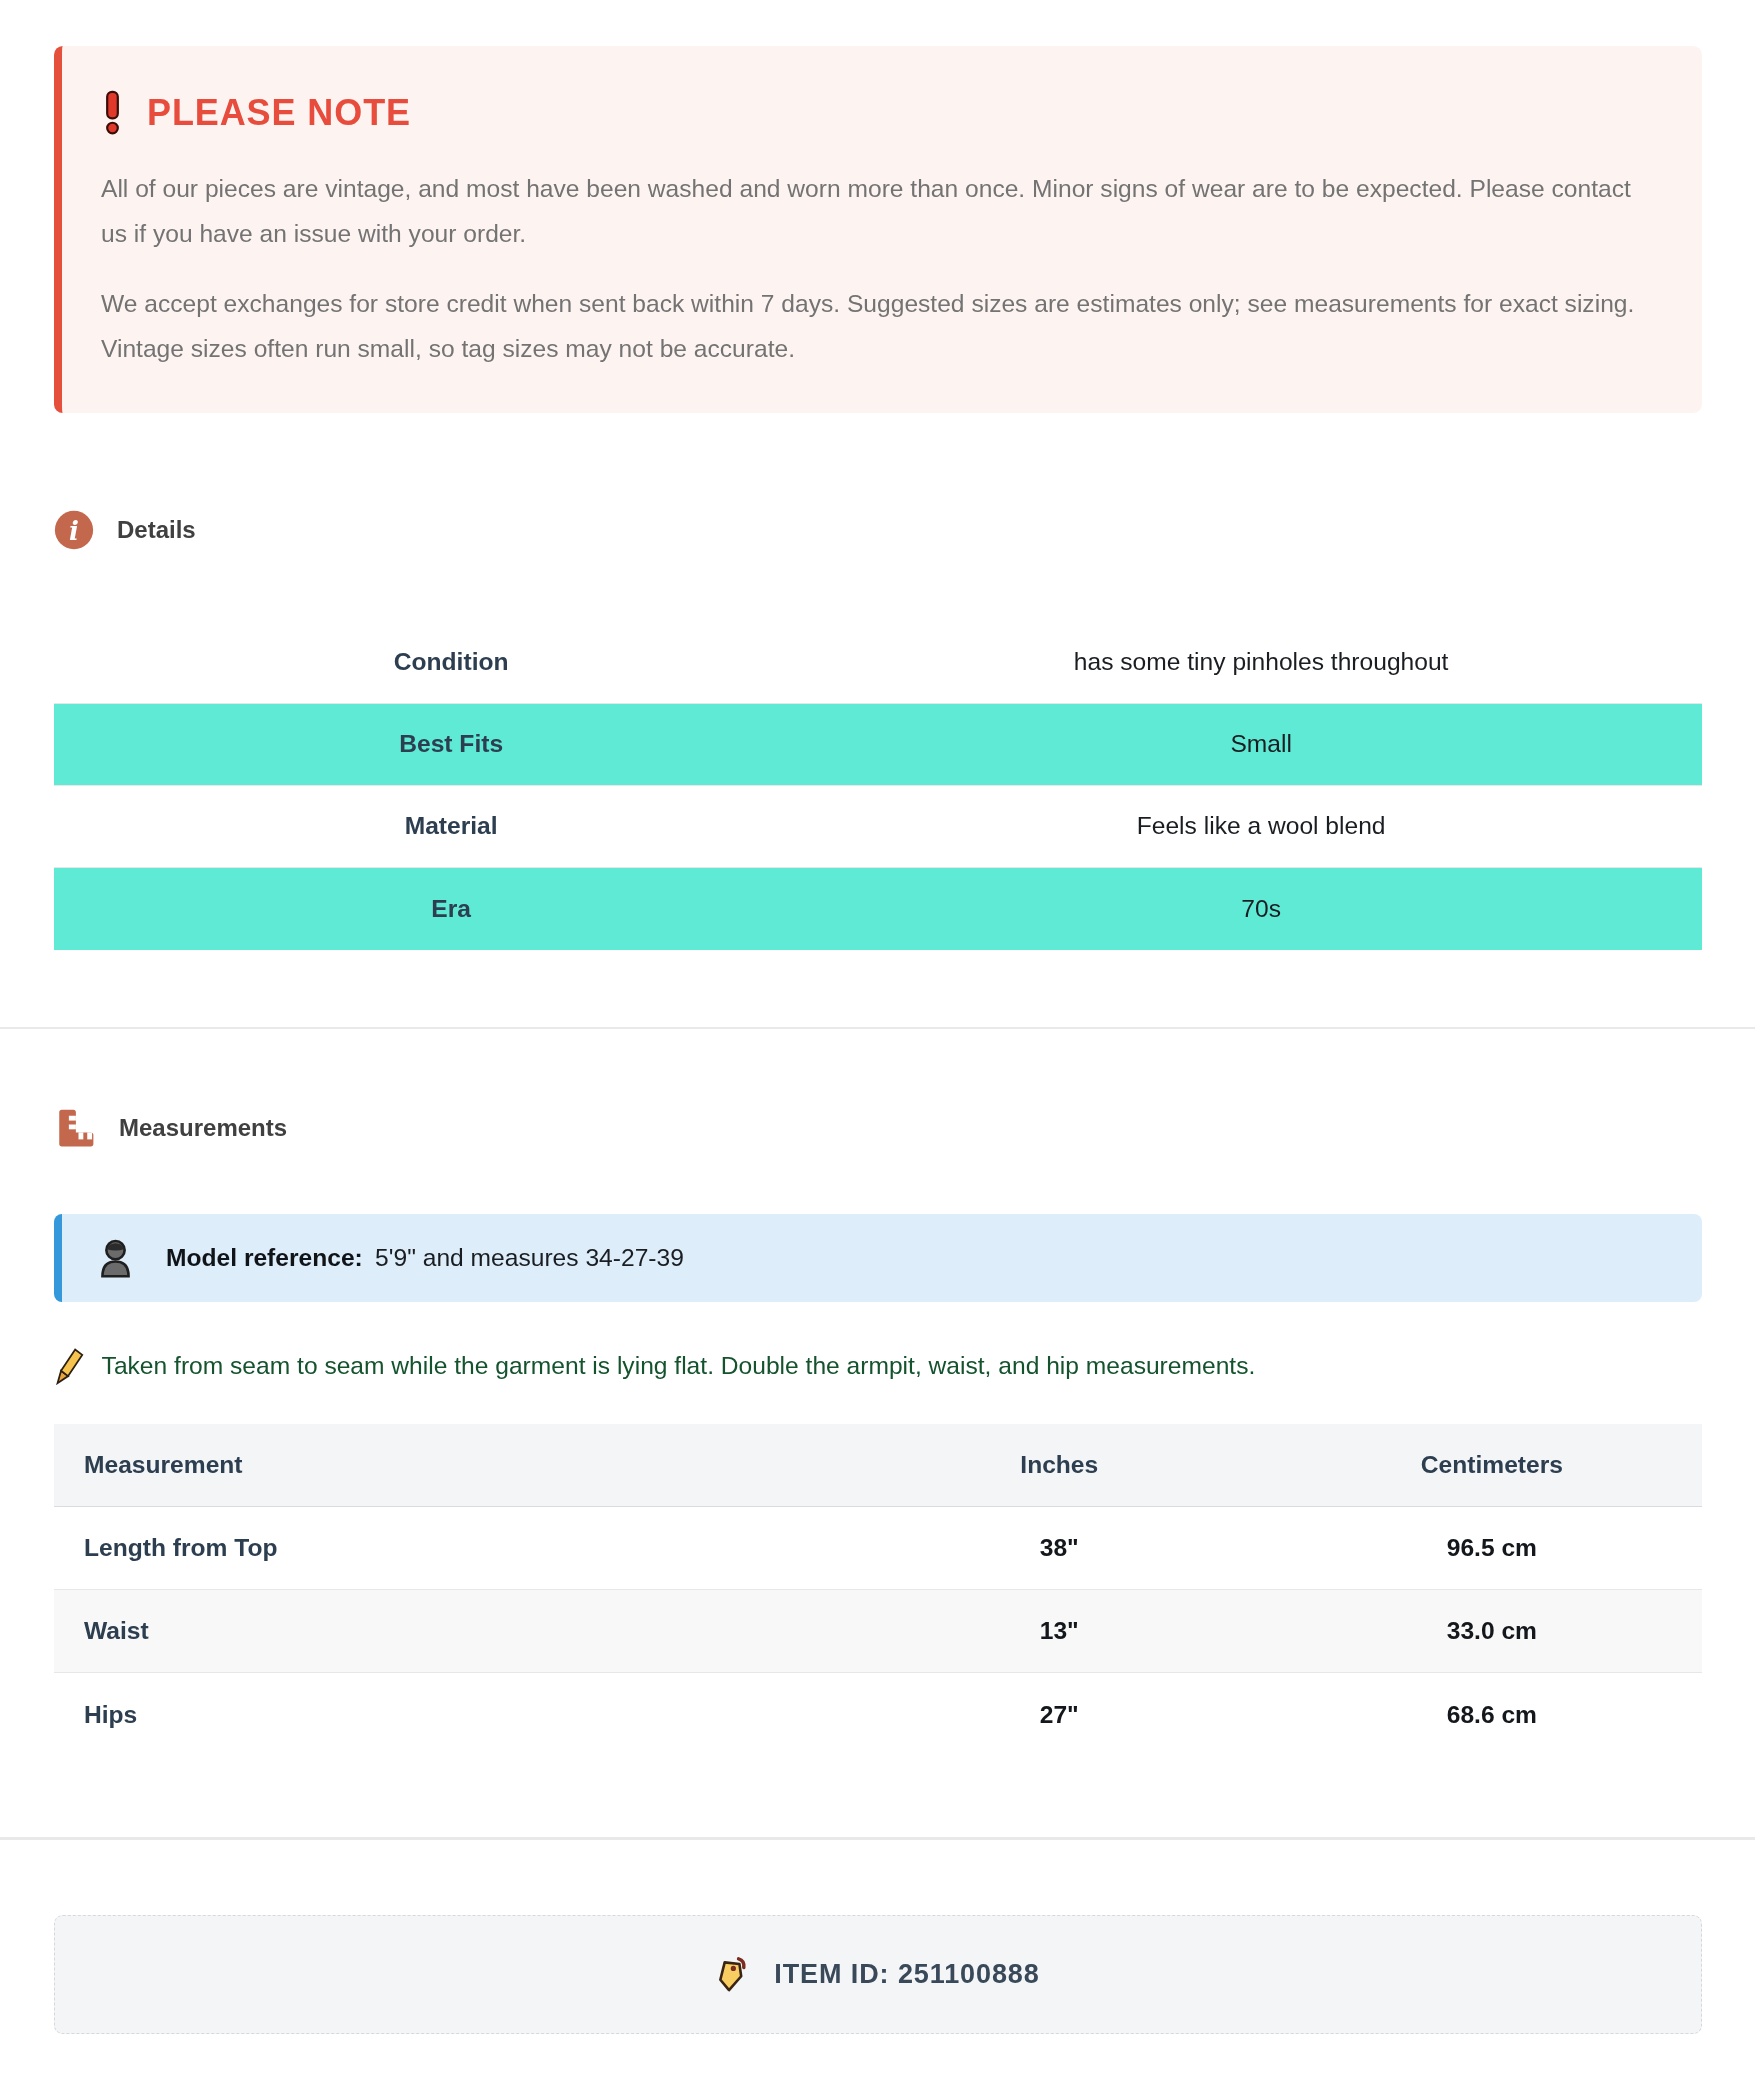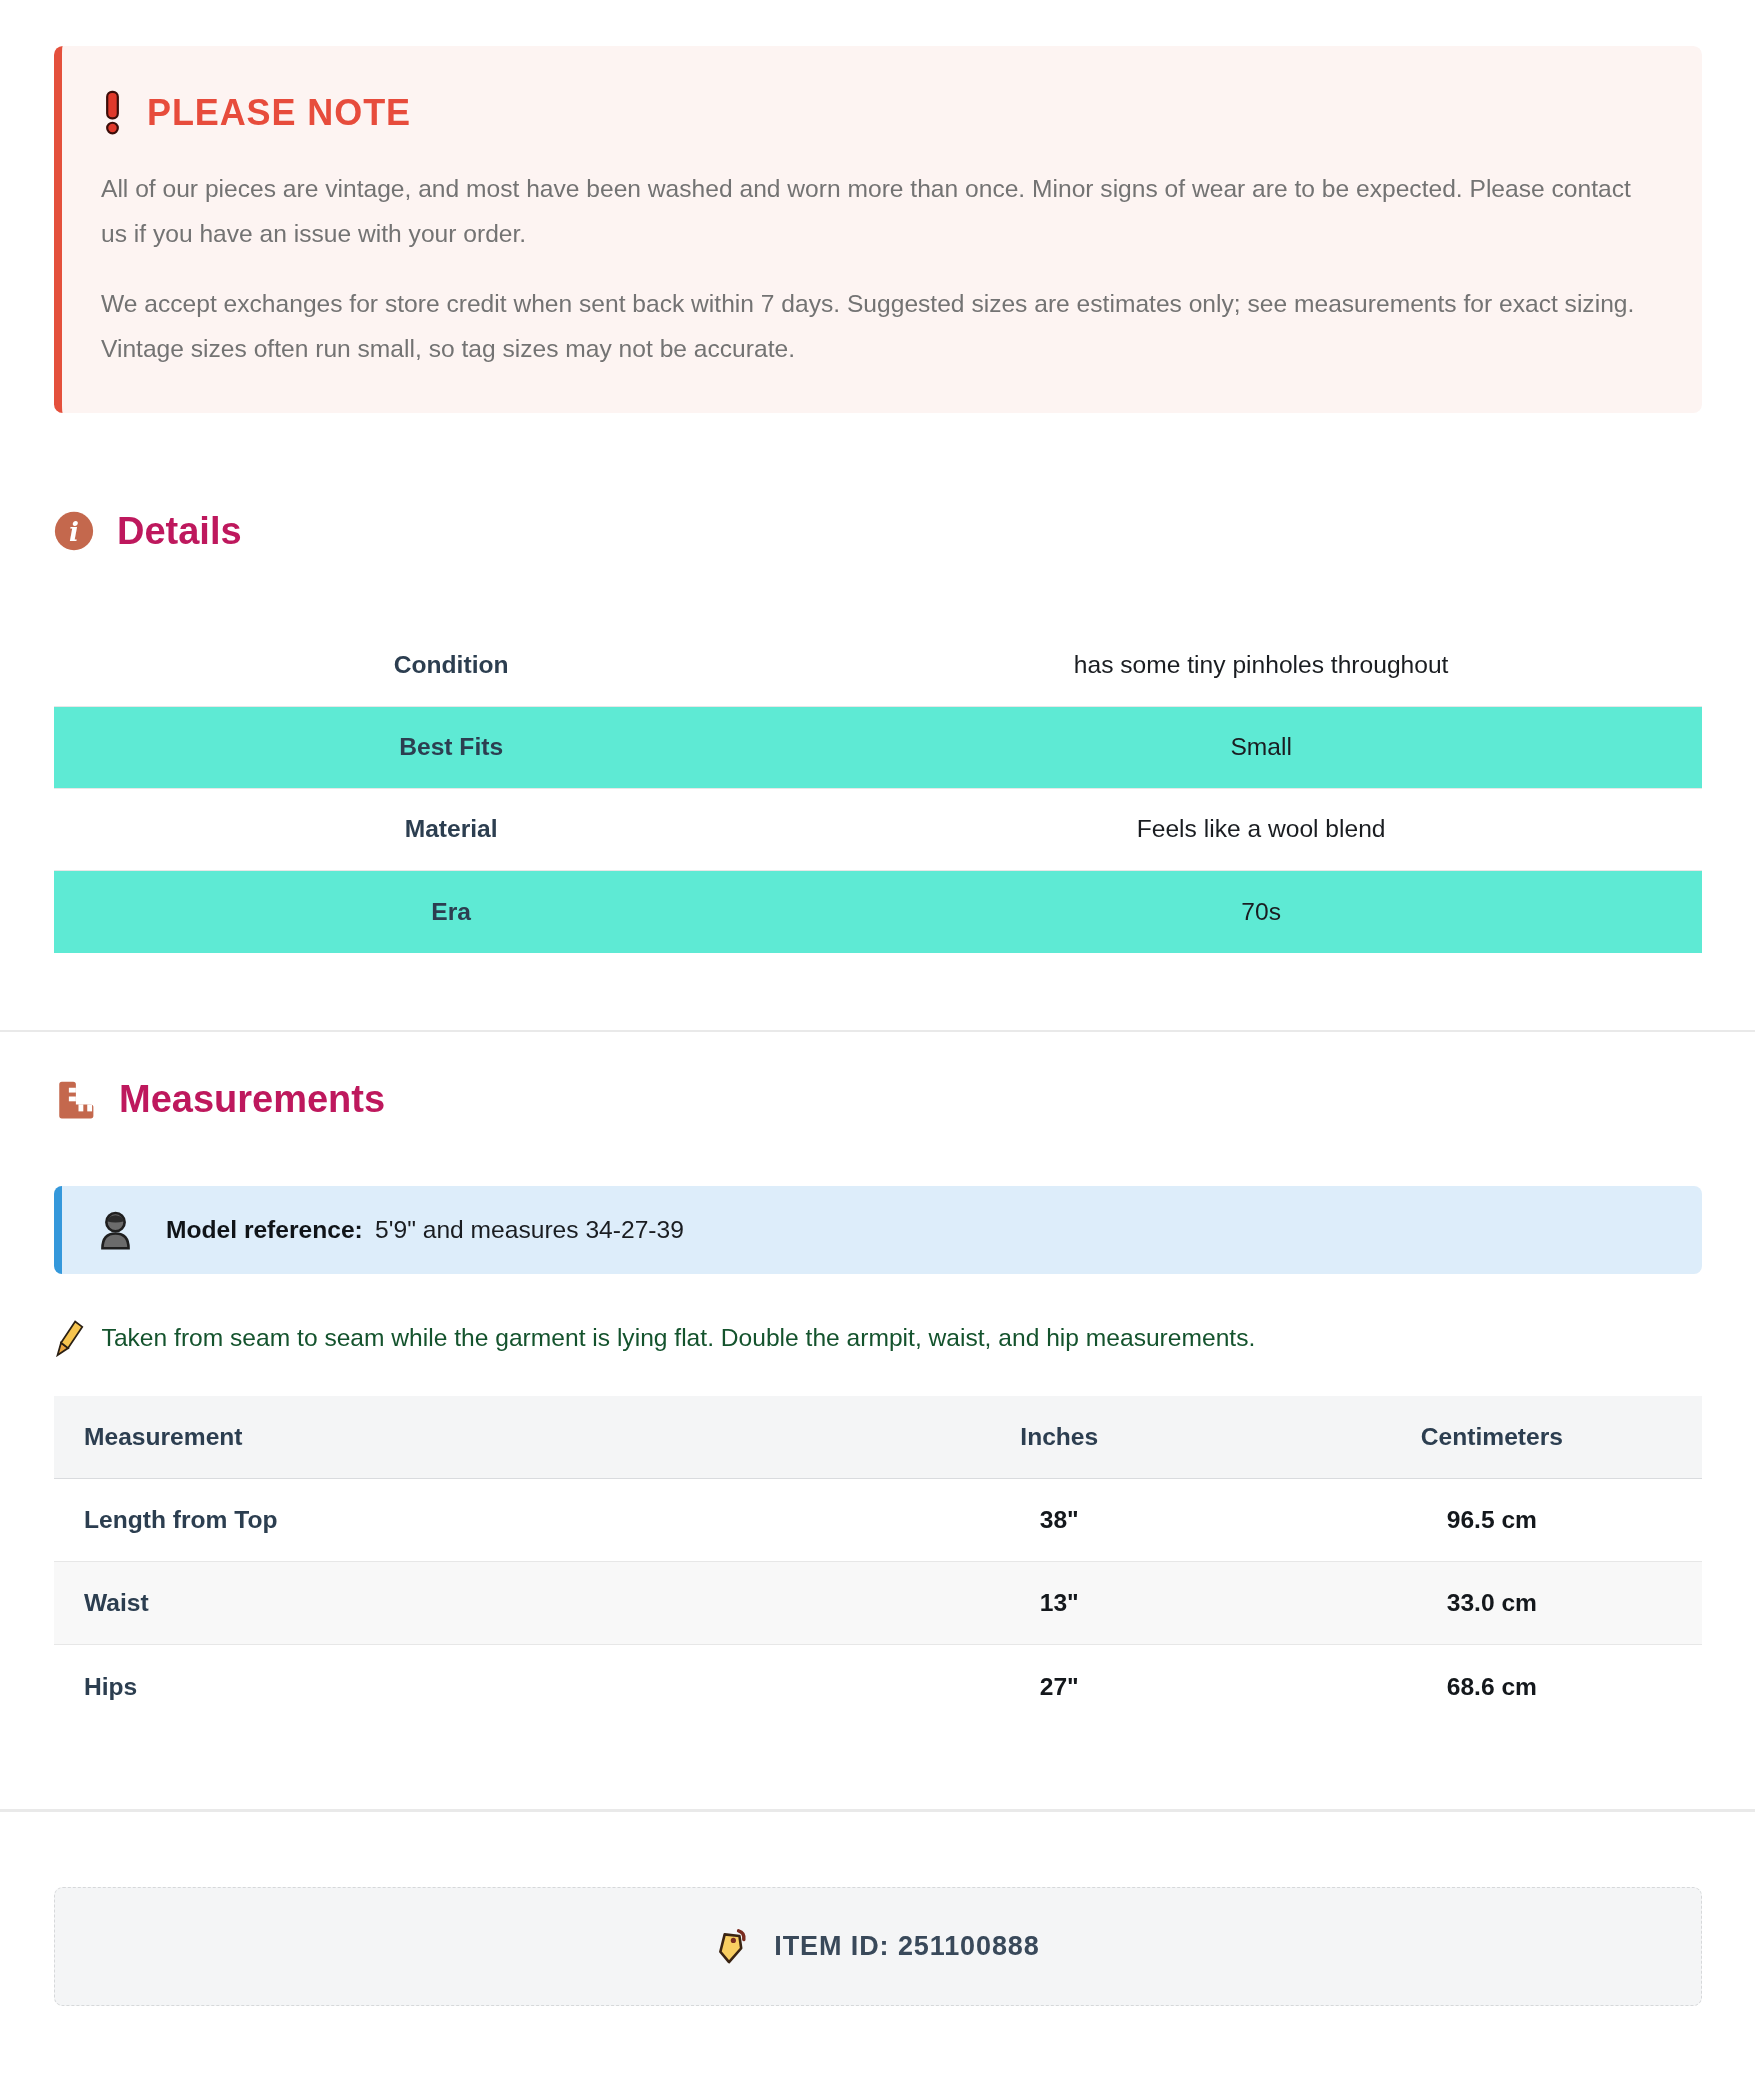--- a/index.html
+++ b/index.html
@@ -51,9 +51,9 @@
   }
   .section-head.m { margin-top: 46px; }
   .section-head h2 {
-    font-size: 38px;
+    font-size: 24px;
     font-weight: 600;
-    color: #be185d;
+    color: #404040;
   }
 
   

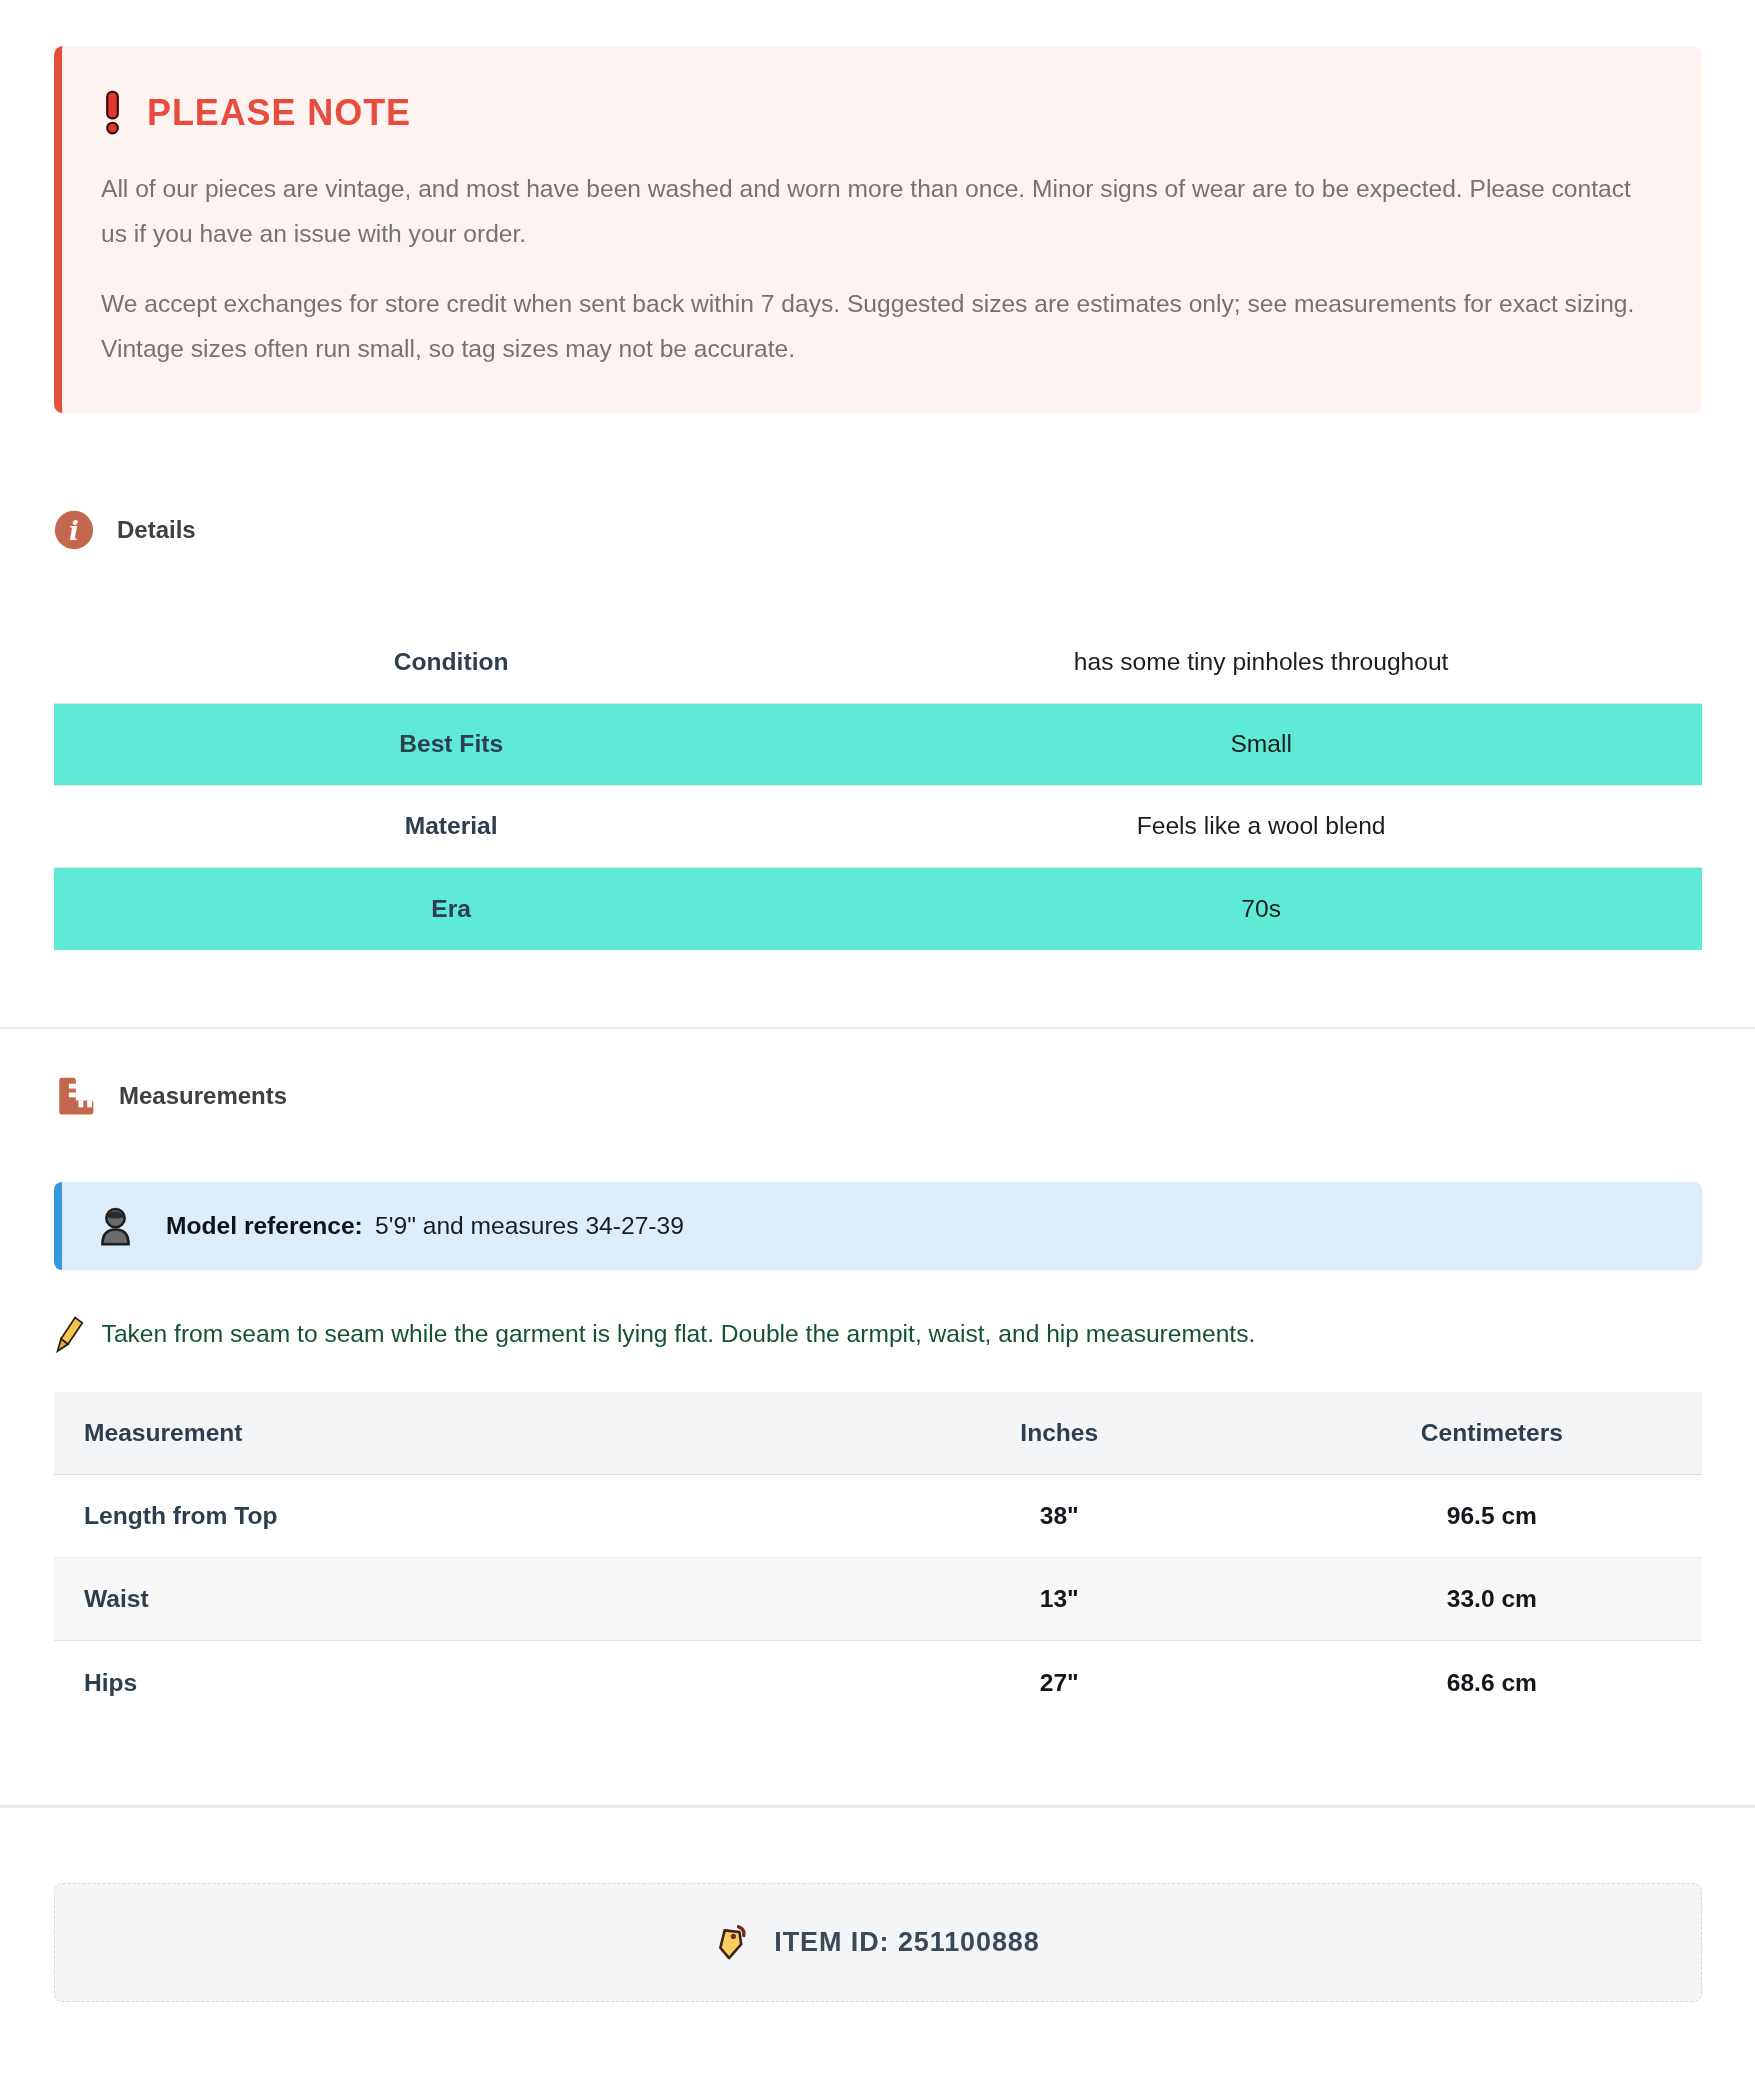--- a/index.html
+++ b/index.html
@@ -49,7 +49,7 @@
     gap: 23px;
     margin: 97px 54px 0;
   }
-  .section-head.m { margin-top: 46px; }
+  .section-head.m { margin-top: 78px; }
   .section-head h2 {
     font-size: 24px;
     font-weight: 600;

